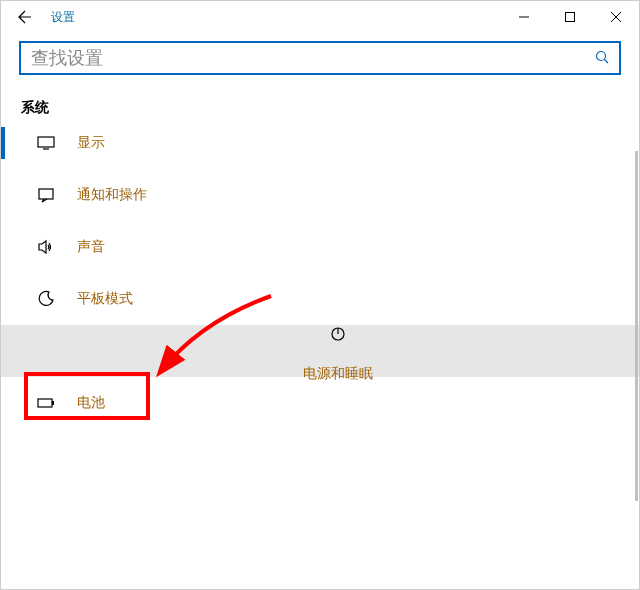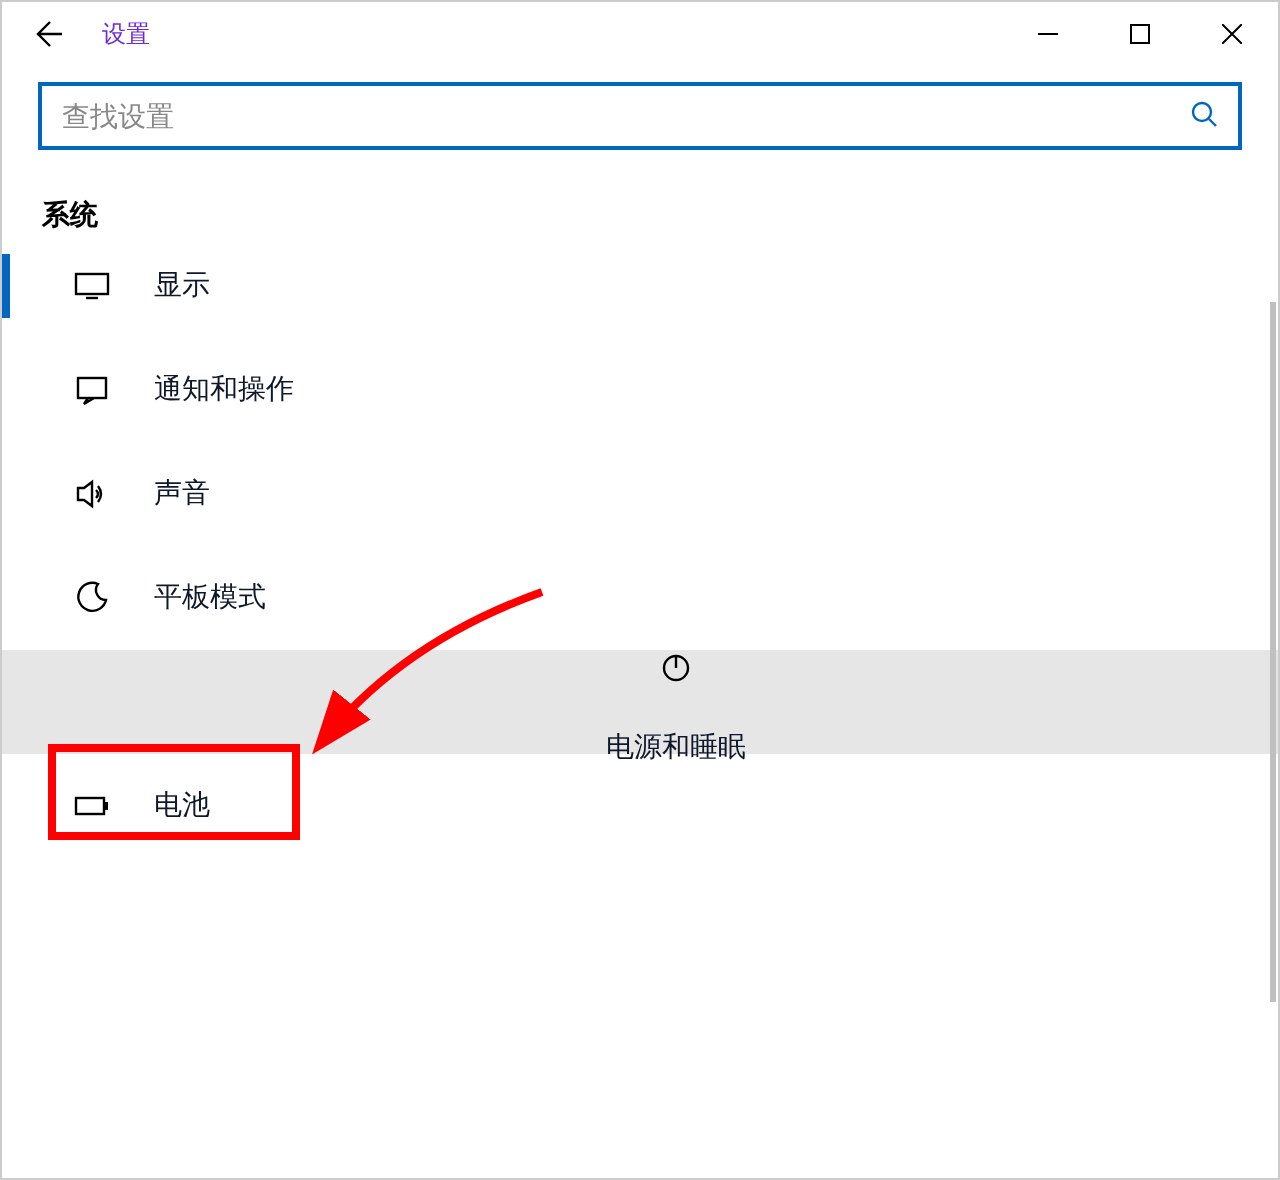--- a/index.html
+++ b/index.html
@@ -30,7 +30,7 @@
     .title {
       margin-left: 10px;
       font-size: 12px;
-      color: #6d28d9;
+      color: #0369a1;
     }
     .win-controls {
       margin-left: auto;

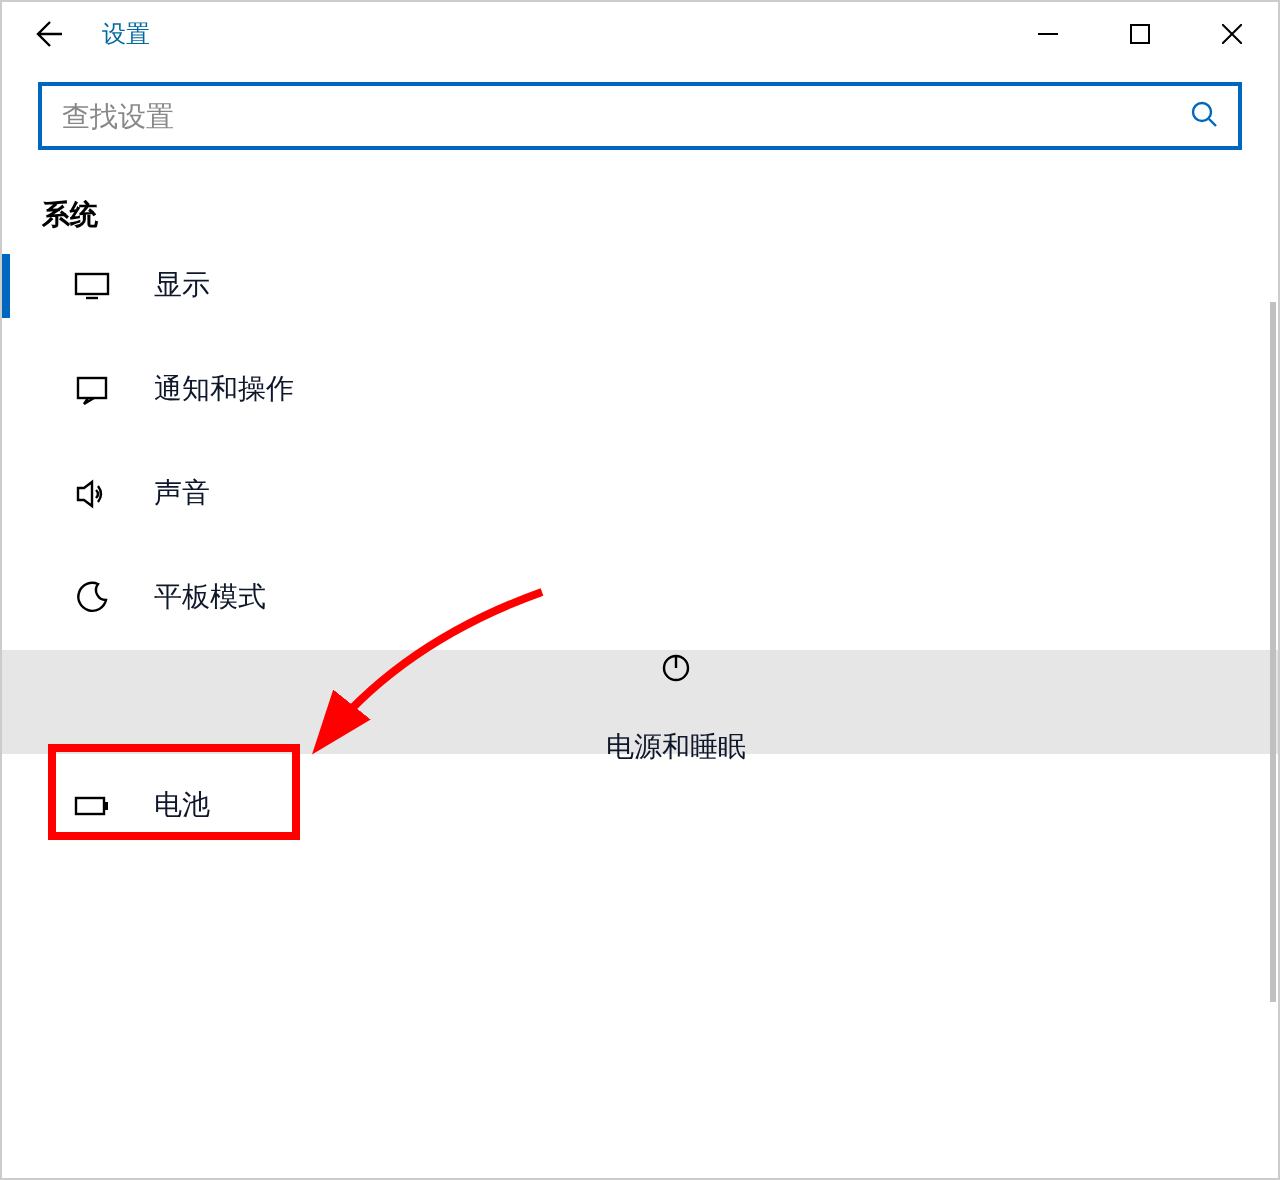--- a/index.html
+++ b/index.html
@@ -59,7 +59,7 @@
       flex: 1;
       border: none;
       outline: none;
-      font-size: 14px;
+      font-size: 18px;
       color: #8b5cf6;
       background: transparent;
     }

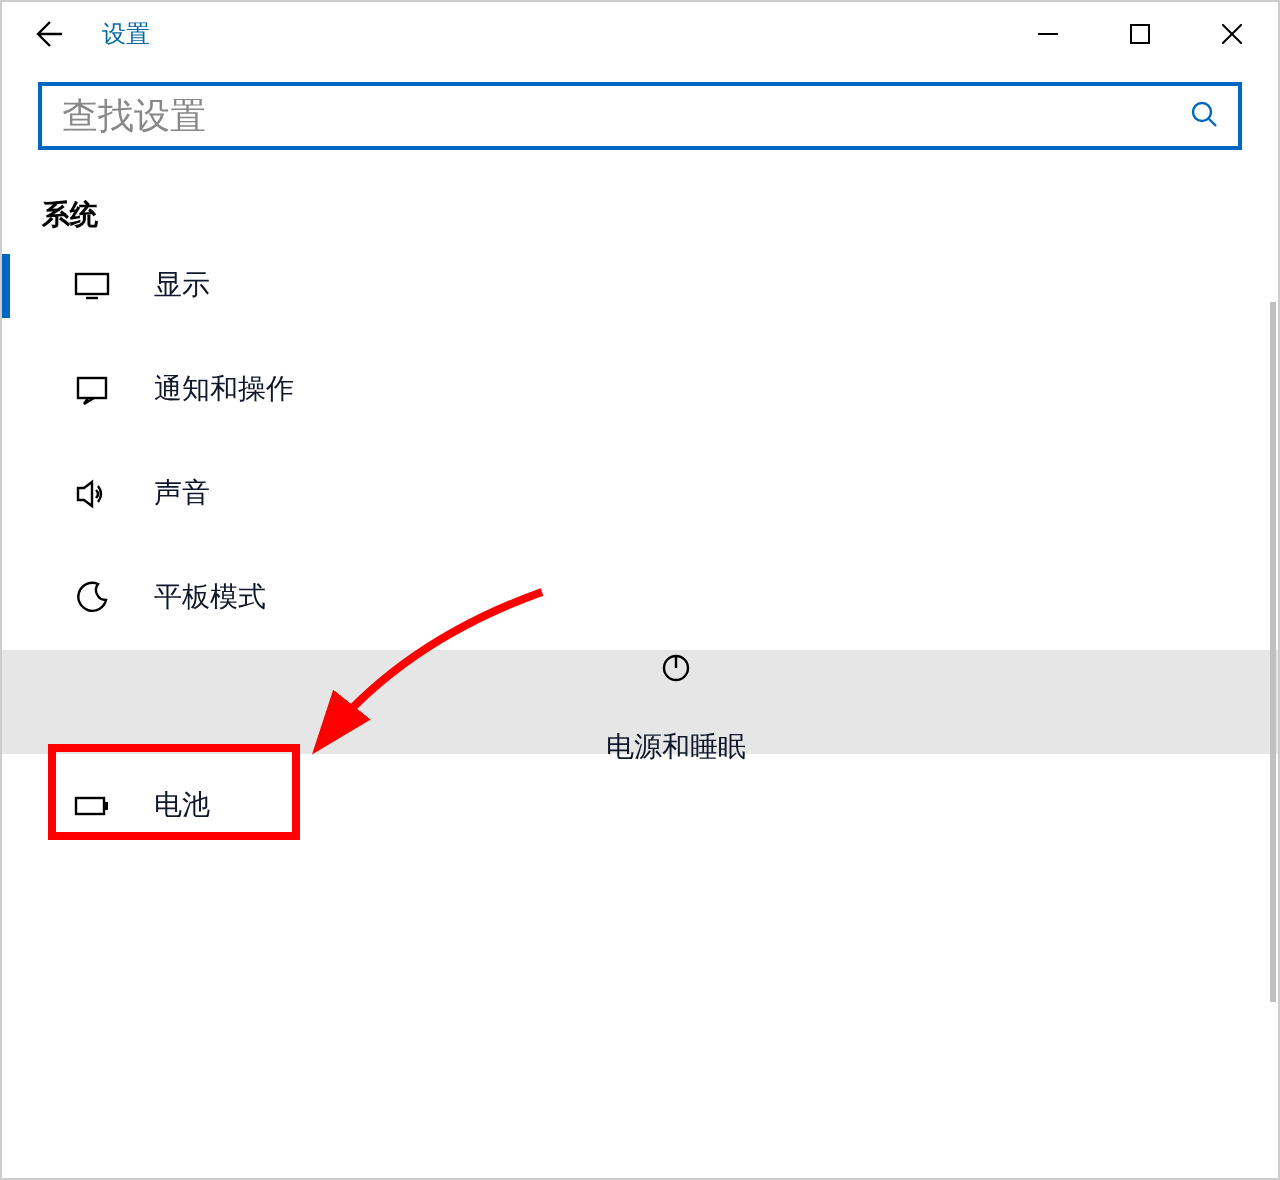--- a/index.html
+++ b/index.html
@@ -110,7 +110,7 @@
     }
     .nav-label {
       font-size: 14px;
-      color: #0f172a;
+      color: #a16207;
     }
     .red-box {
       position: absolute;

